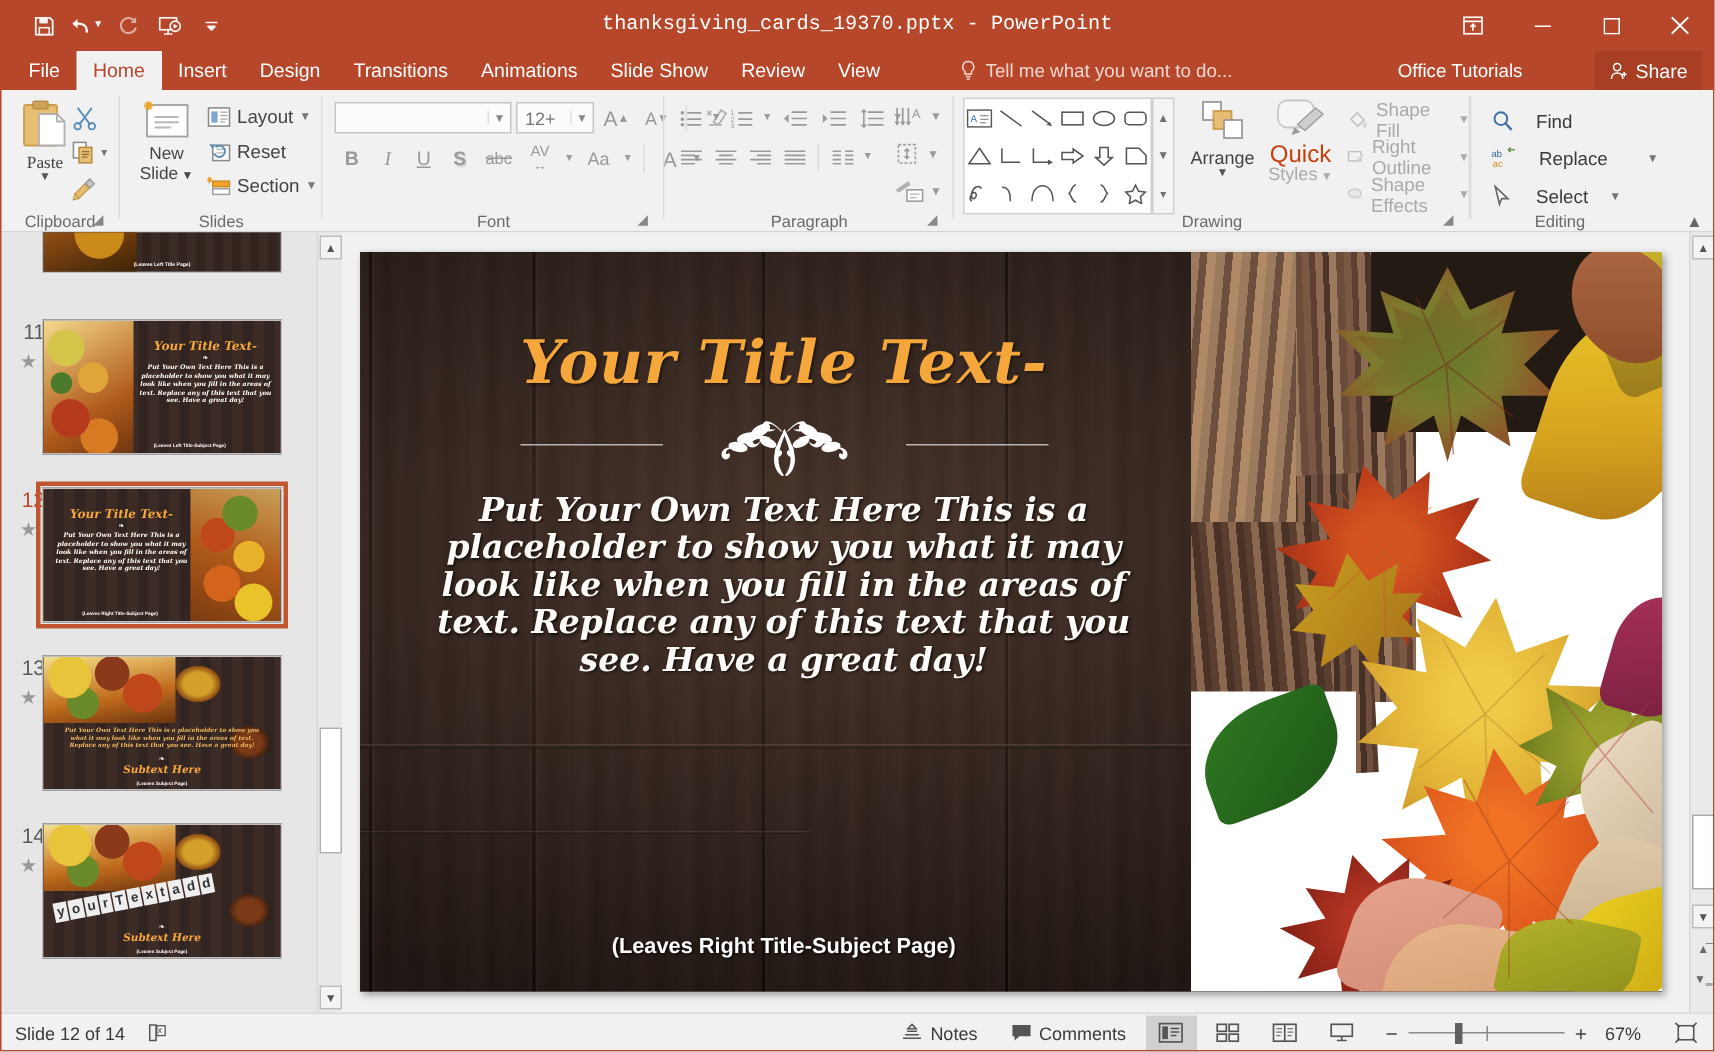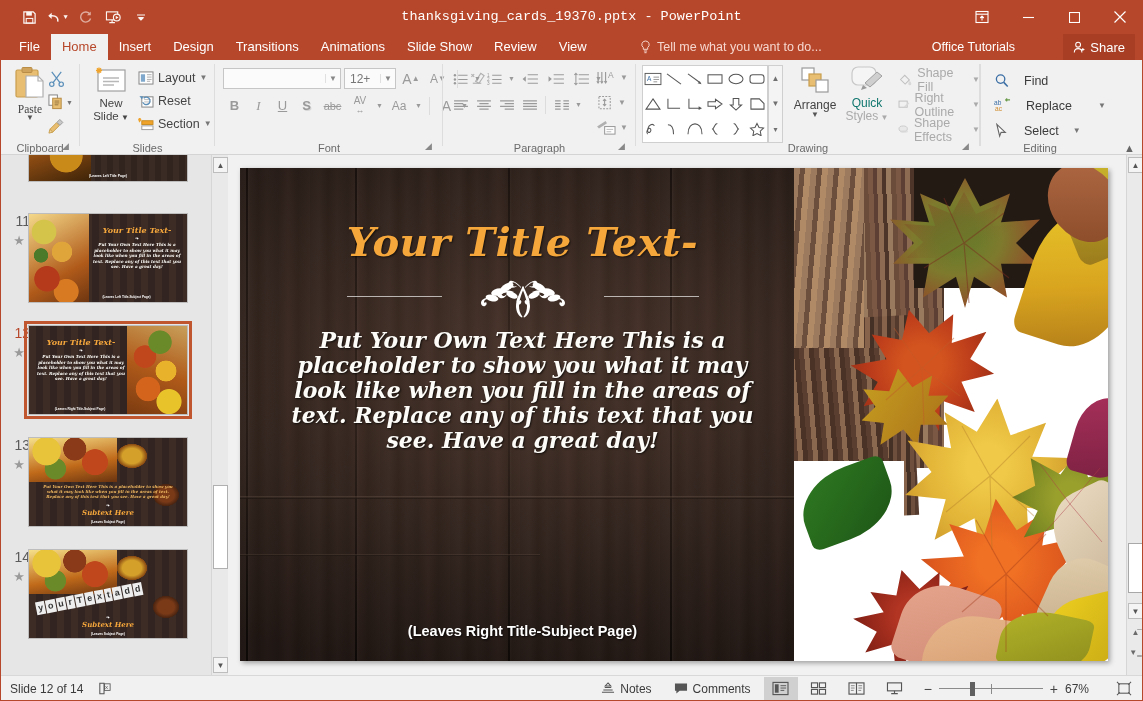--- a/index.html
+++ b/index.html
@@ -791,7 +791,7 @@
           <path d="M18 18l12-11 5 4-12 11z" fill="#cfcfcf" stroke="#a0a0a0" stroke-width="1"></path>
           <path d="M16 20l-2 5 6-2z" fill="#9a9a9a"></path>
         </svg>
-        <span style="font-size:12px;color:#0f766e;line-height:13px;text-align:center;">Quick</span>
+        <span style="font-size:16px;color:#c2410c;line-height:13px;text-align:center;">Quick</span>
         <span style="font-size:12px;color:#aaa;line-height:13px;text-align:center;">
           <span>Styles</span><span style="font-size:8px;"> ▼</span>
         </span>

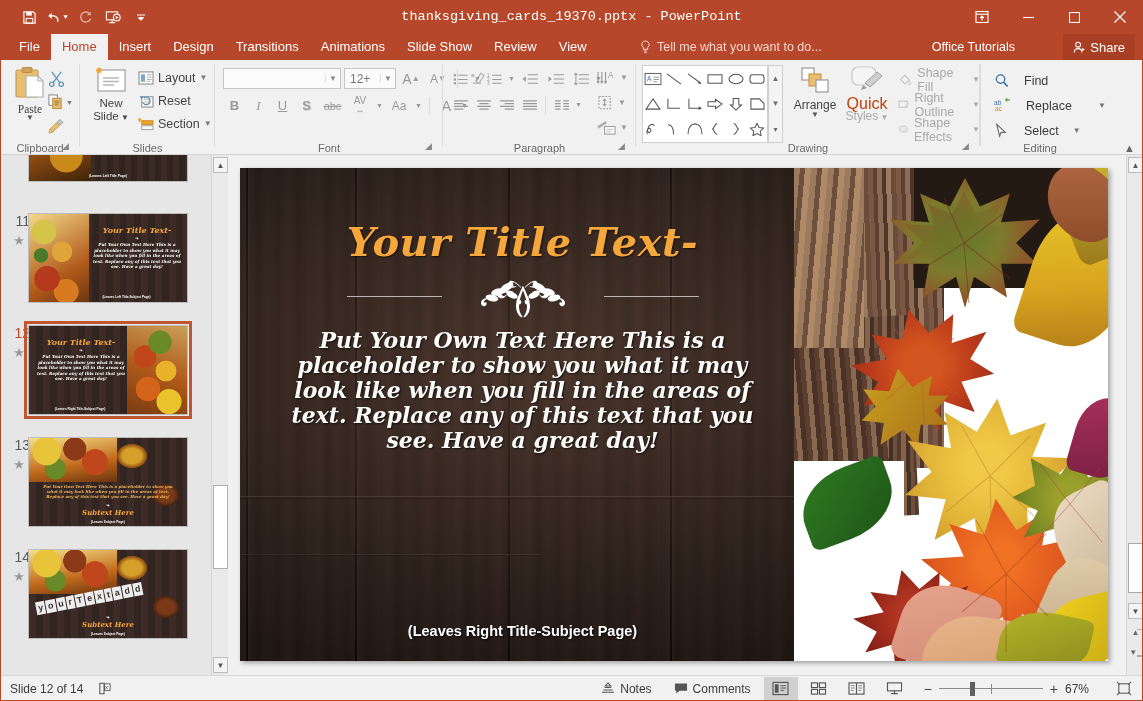--- a/index.html
+++ b/index.html
@@ -311,7 +311,7 @@
   .zoom-line { position: absolute; left: 0; right: 0; height: 1px; background: #8a8a8a; }
   .zoom-tick { position: absolute; left: 50%; top: 2px; width: 1px; height: 10px; background: #8a8a8a; }
   .zoom-handle { position: absolute; left: 31px; top: 0; width: 5px; height: 14px; background: #606060; }
-  .zoom-pct { font-size: 12px; color: #3b3b3b; width: 34px; text-align: left; }
+  .zoom-pct { font-size: 12px; color: #3b3b3b; width: 34px; text-align: center; }
   .fitbtn { width: 26px; height: 22px; display: flex; align-items: center; justify-content: center; color: #555; }
 
   

